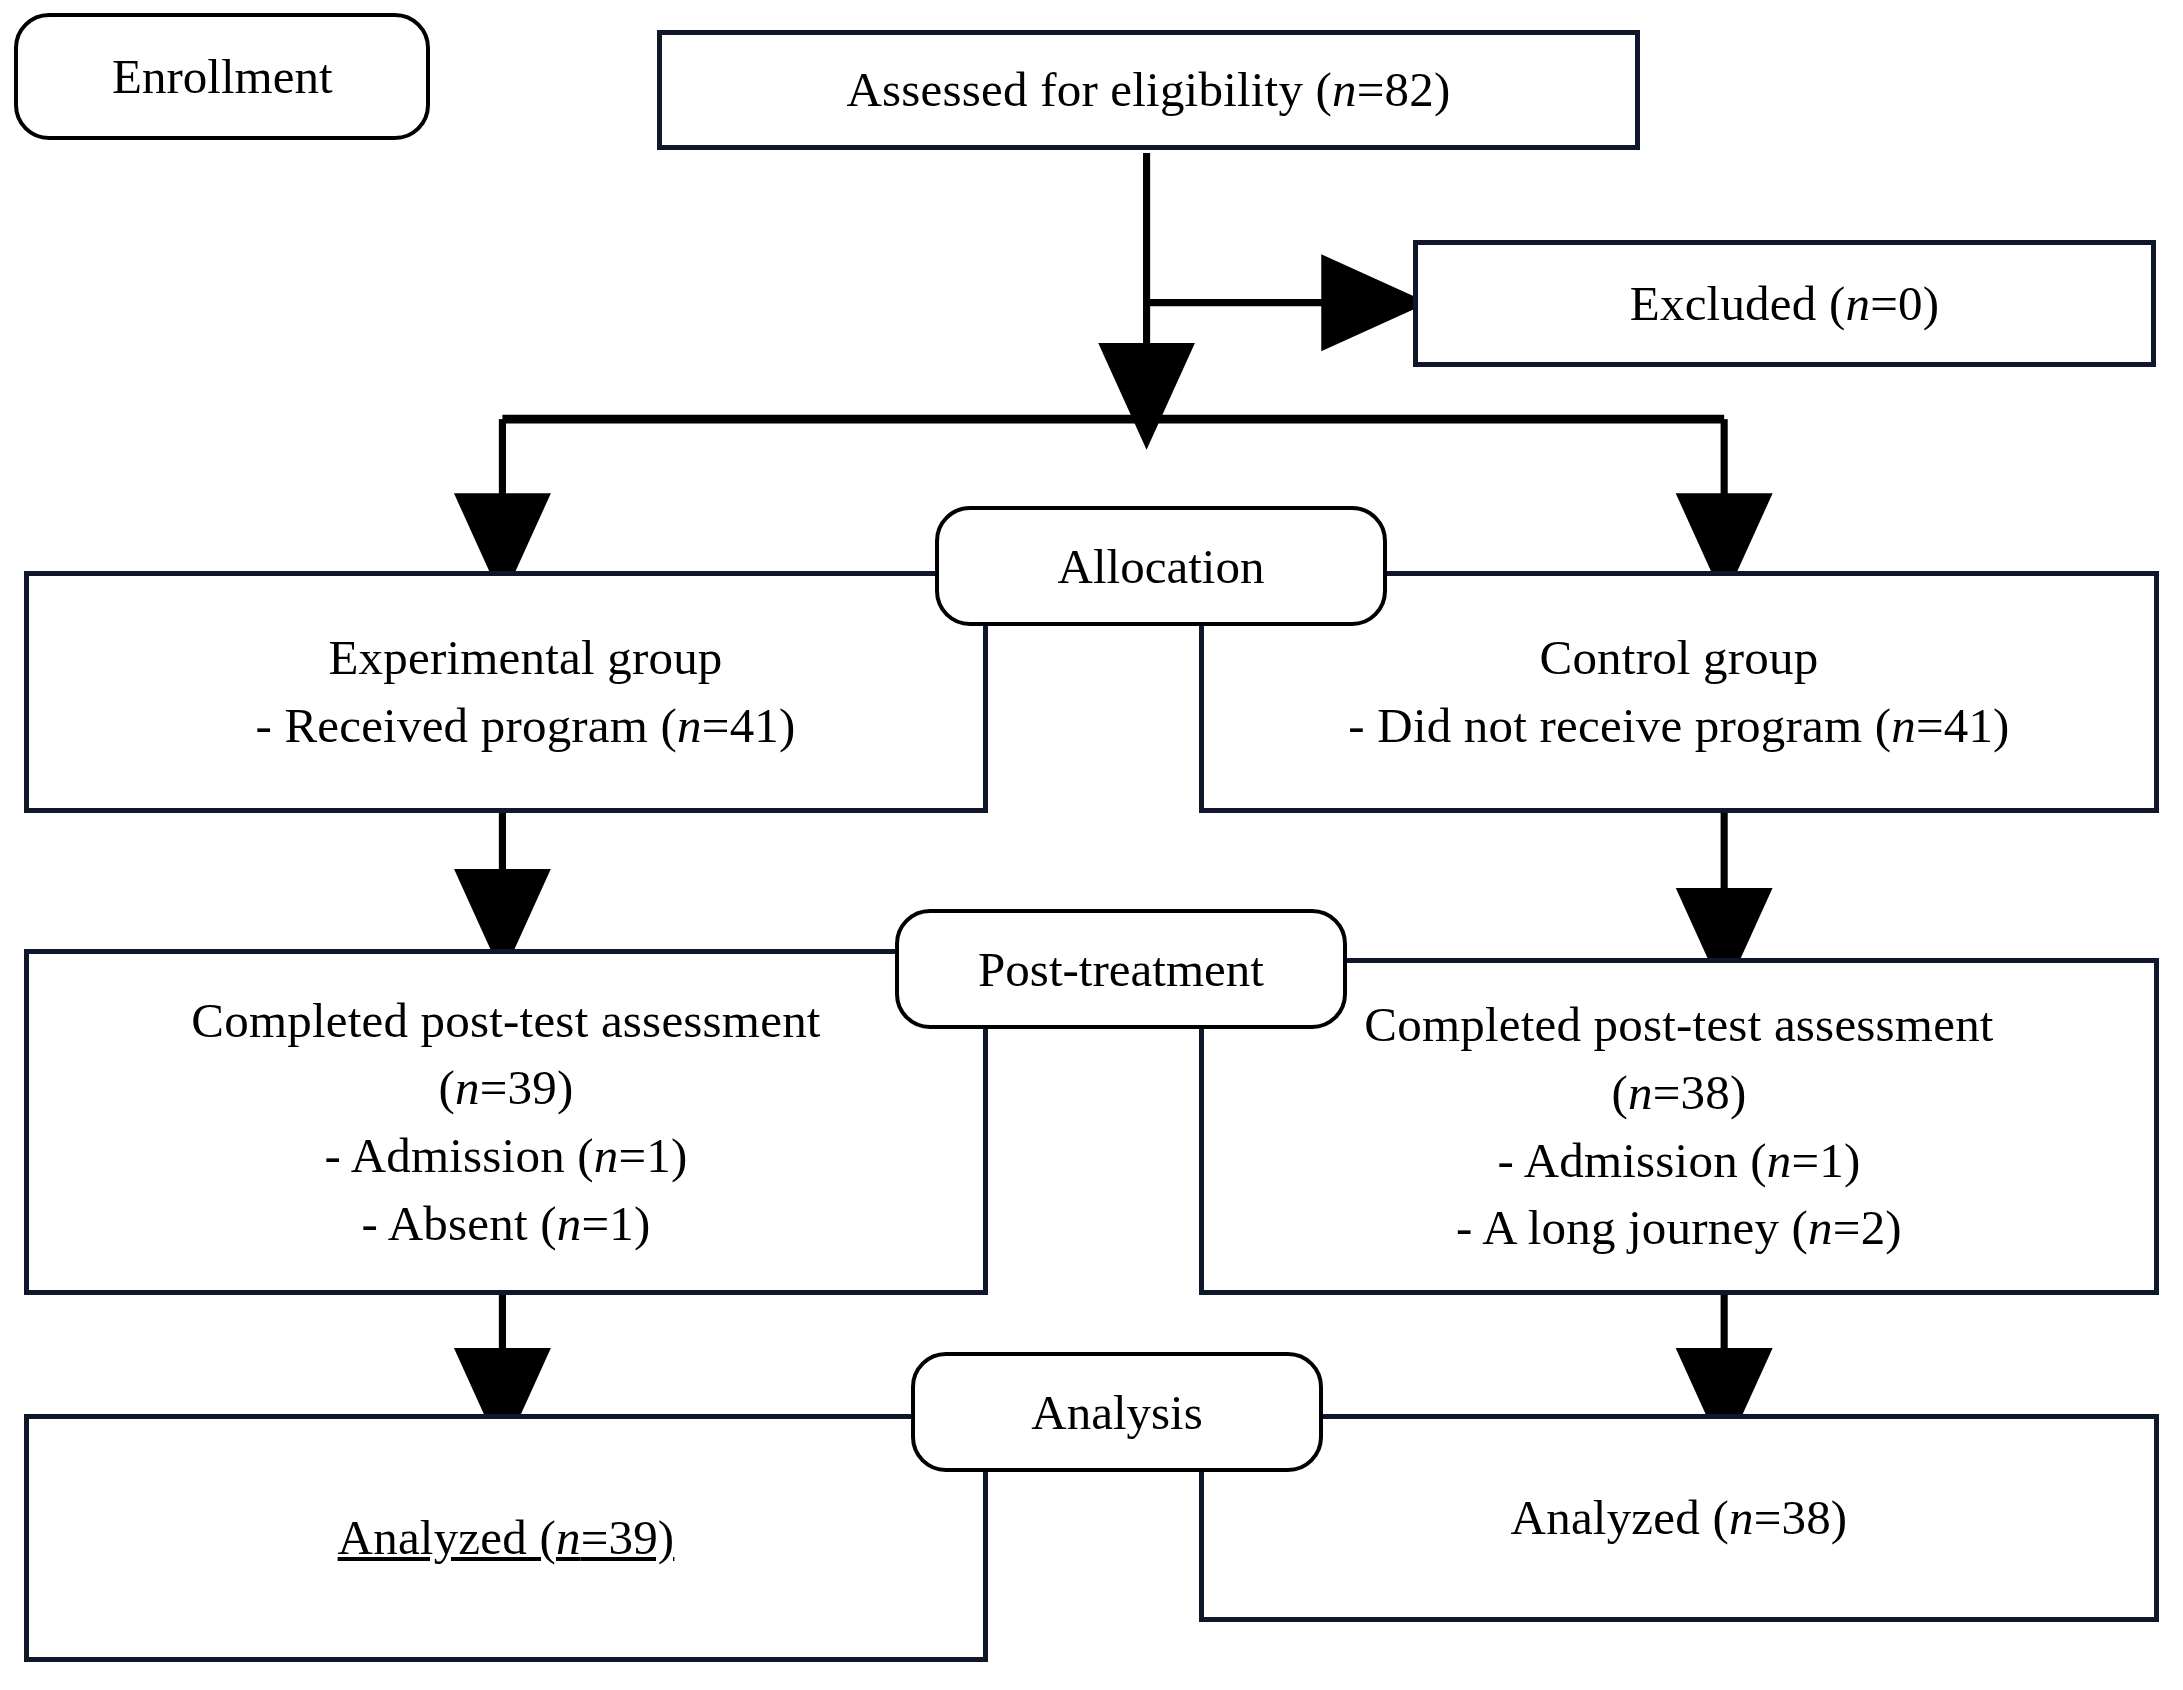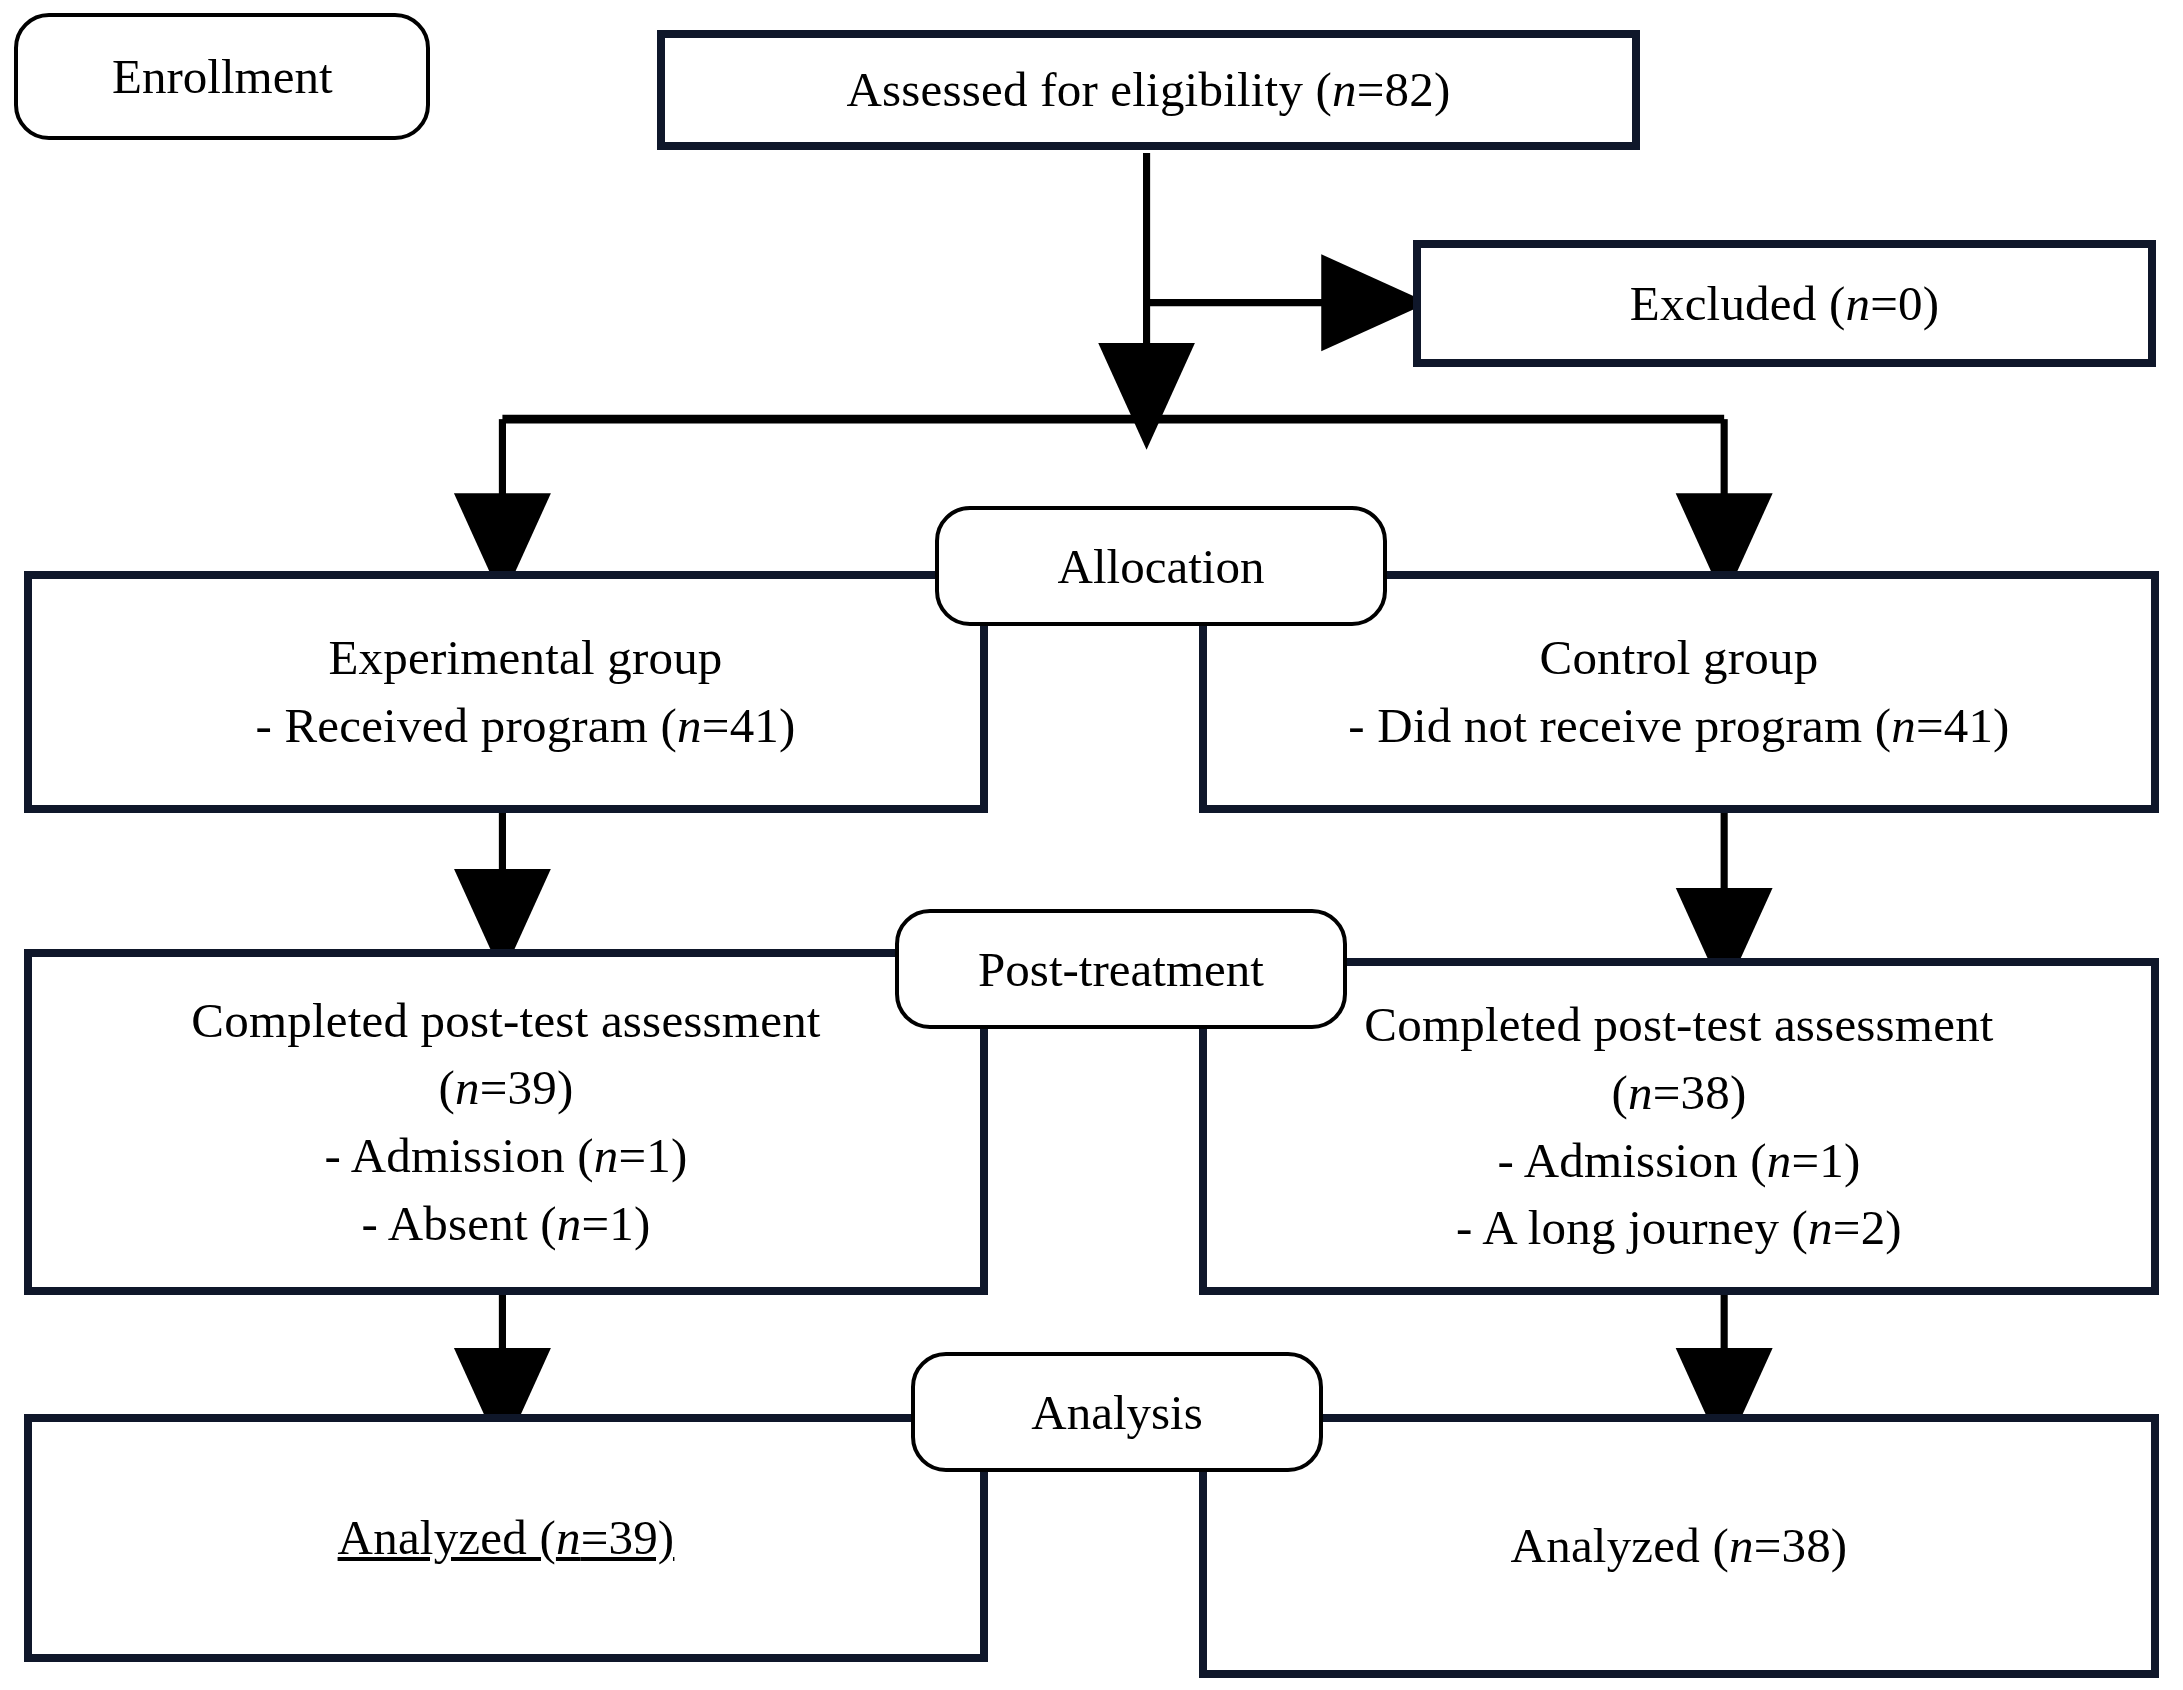--- a/index.html
+++ b/index.html
@@ -33,7 +33,7 @@
     position: absolute;
     box-sizing: border-box;
     background: #ffffff;
-    border: 8px solid #0f172a;
+    border: 5px solid #0f172a;
     display: flex;
     align-items: center;
     justify-content: center;

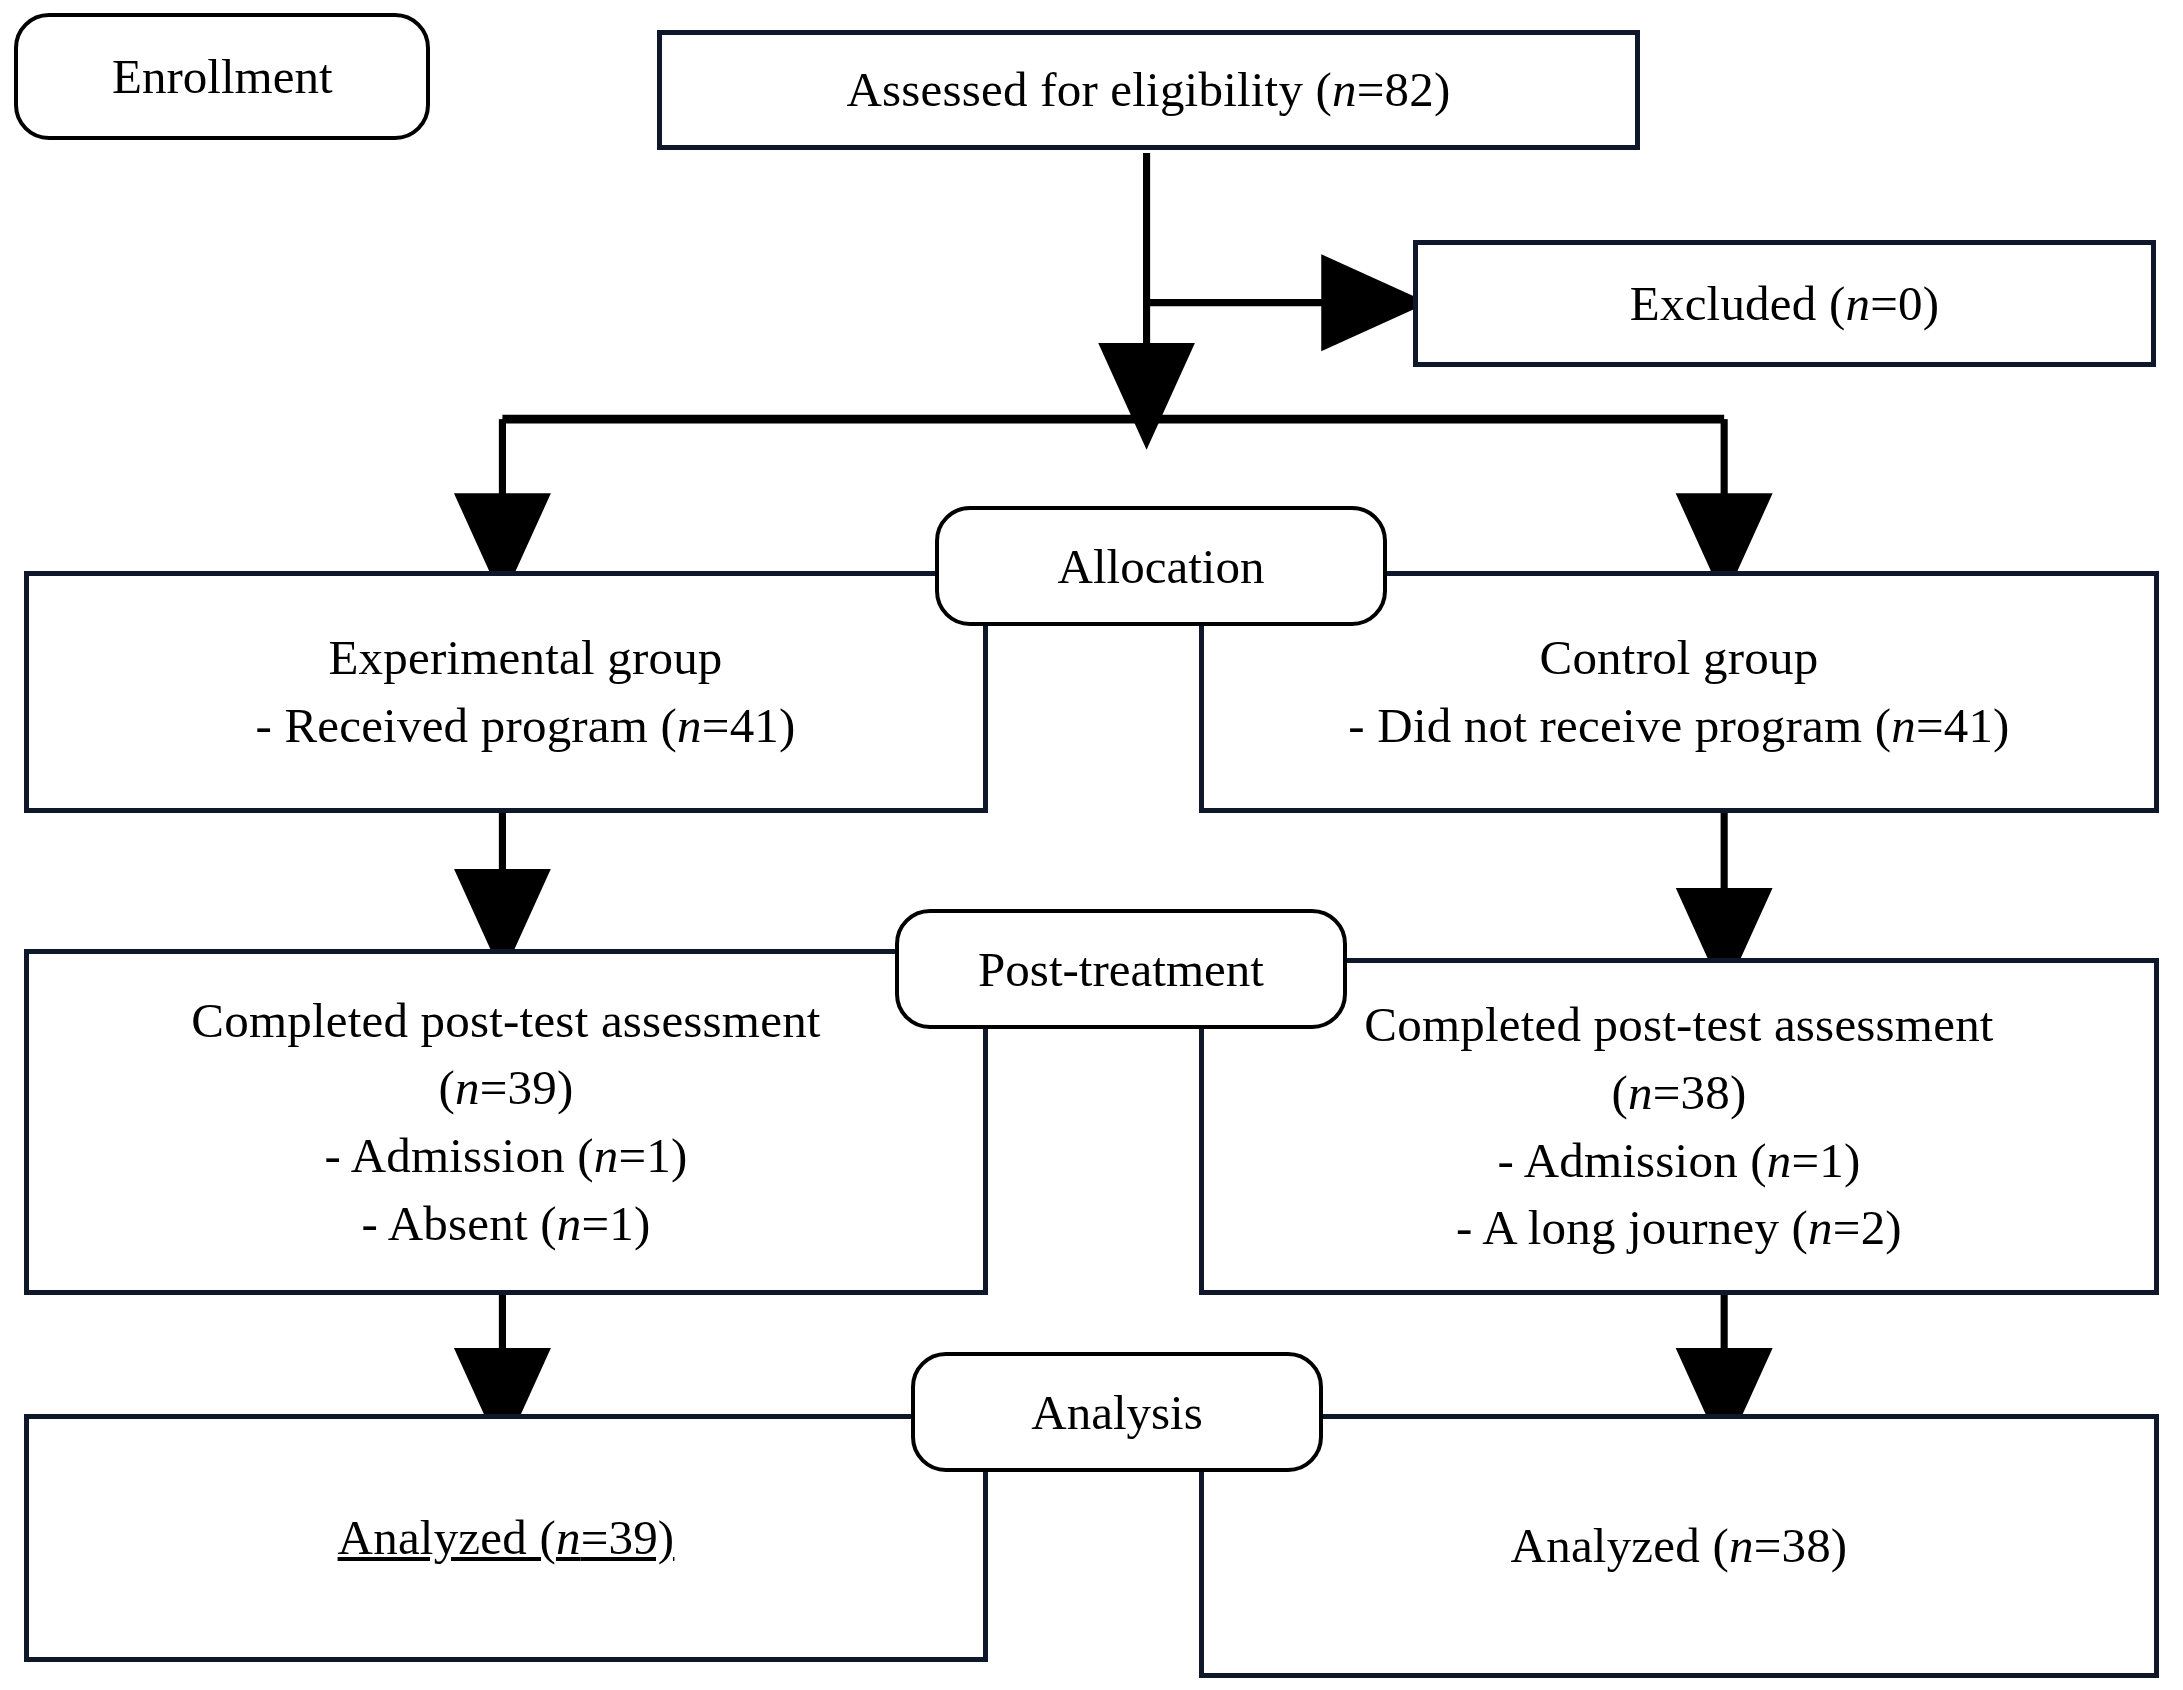--- a/index.html
+++ b/index.html
@@ -154,7 +154,7 @@
     <span class="node-text">Analyzed (<i class="n-ital">n</i>=39)</span>
   </div>
 
-  <div class="node-box" style="left:1199px; top:1414px; width:960px; height:264px;text-align:center;">
+  <div class="node-box" style="left:1199px; top:1414px; width:960px; height:208px;text-align:center;">
     <span class="node-text">Analyzed (<i class="n-ital">n</i>=38)</span>
   </div>
 

